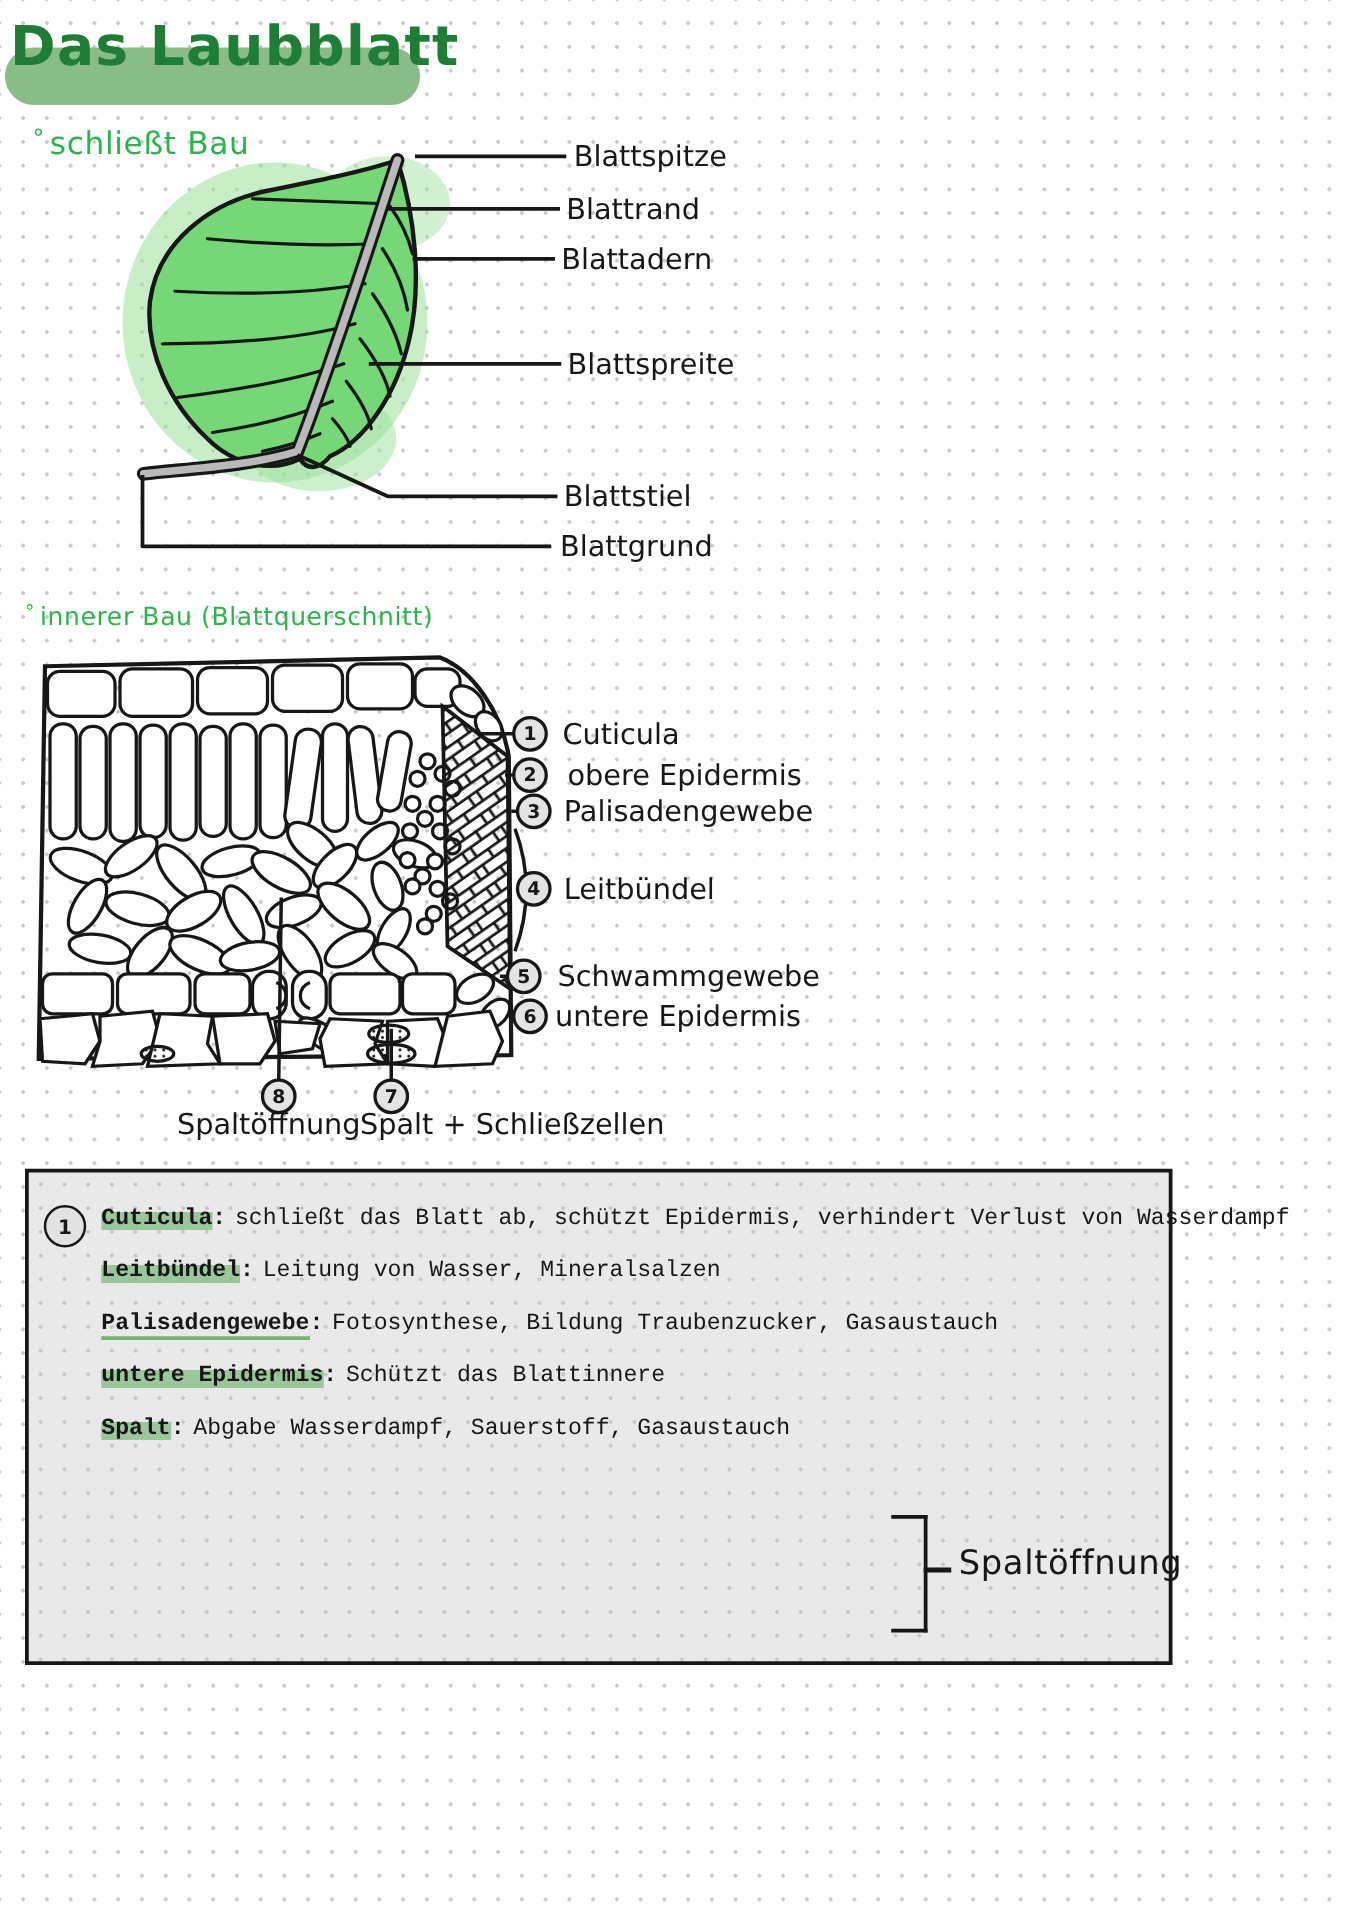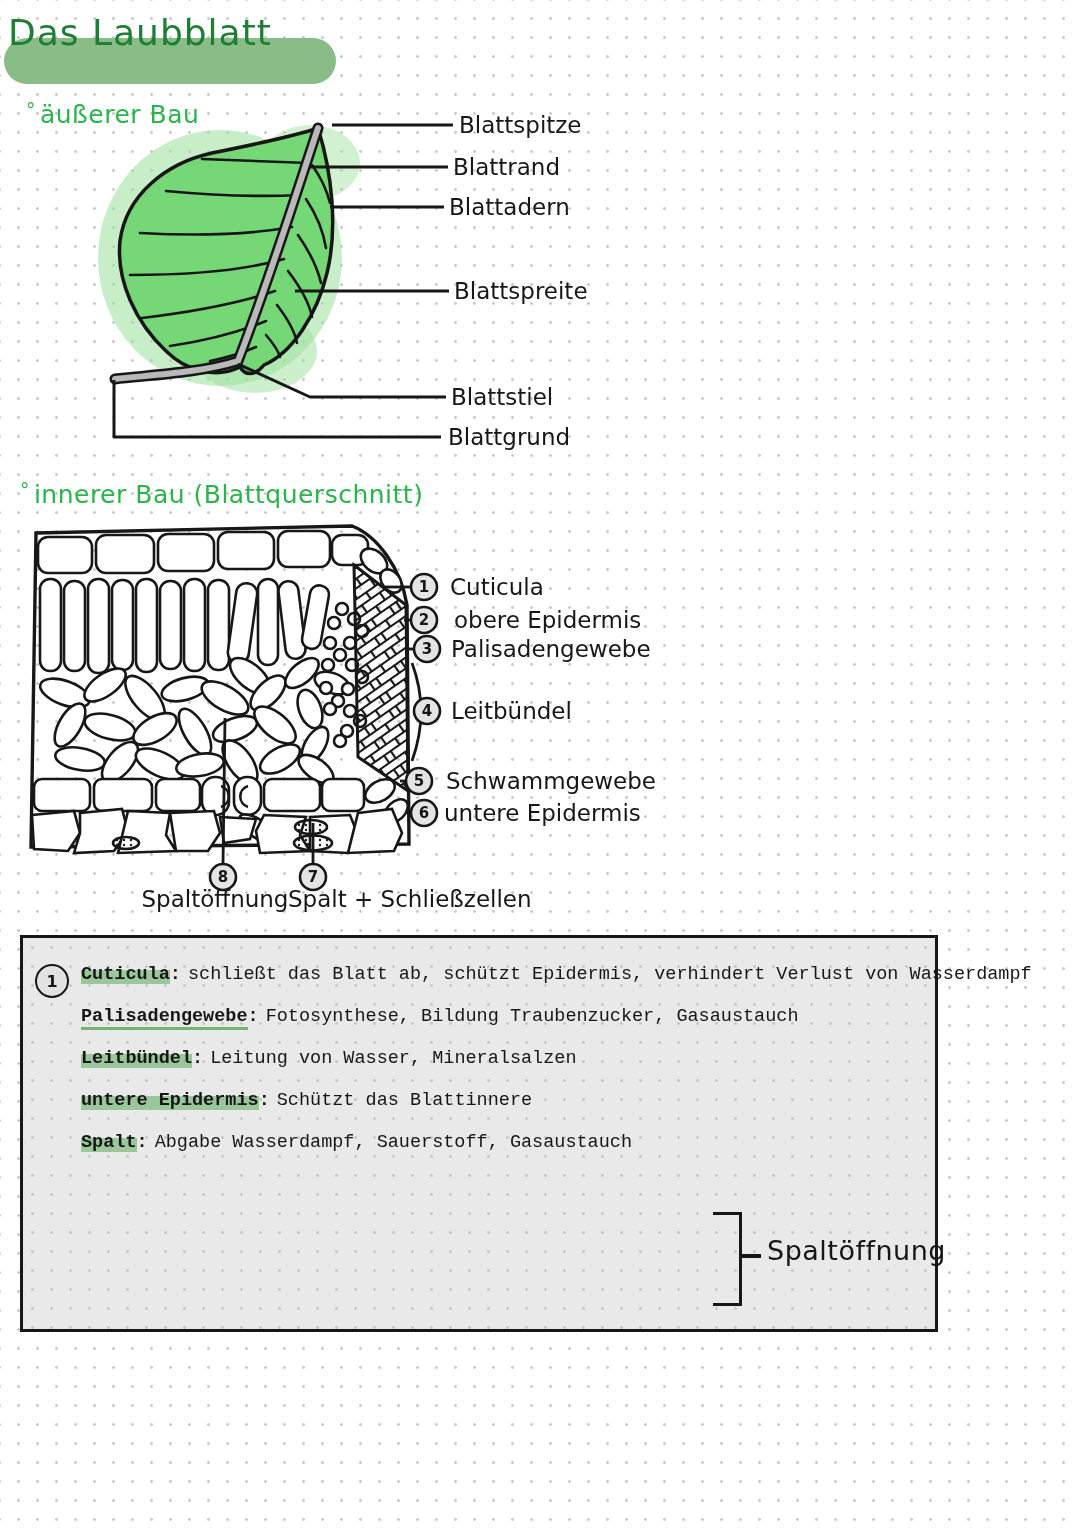--- a/index.html
+++ b/index.html
@@ -14,7 +14,7 @@
   .title-wrap{position:absolute;left:8px;top:12px;}
   .title-hl{position:absolute;left:-4px;top:26px;width:332px;height:46px;
     background:#8abc88;border-radius:23px;}
-  .page-title{position:relative;margin:0;font-size:36px;font-weight:400;
+  .page-title{position:relative;margin:0;font-size:44px;font-weight:700;
     color:#1e7e35;letter-spacing:1px;}
   
   .sec{position:absolute;color:#2cb44c;font-weight:500;letter-spacing:.5px;}

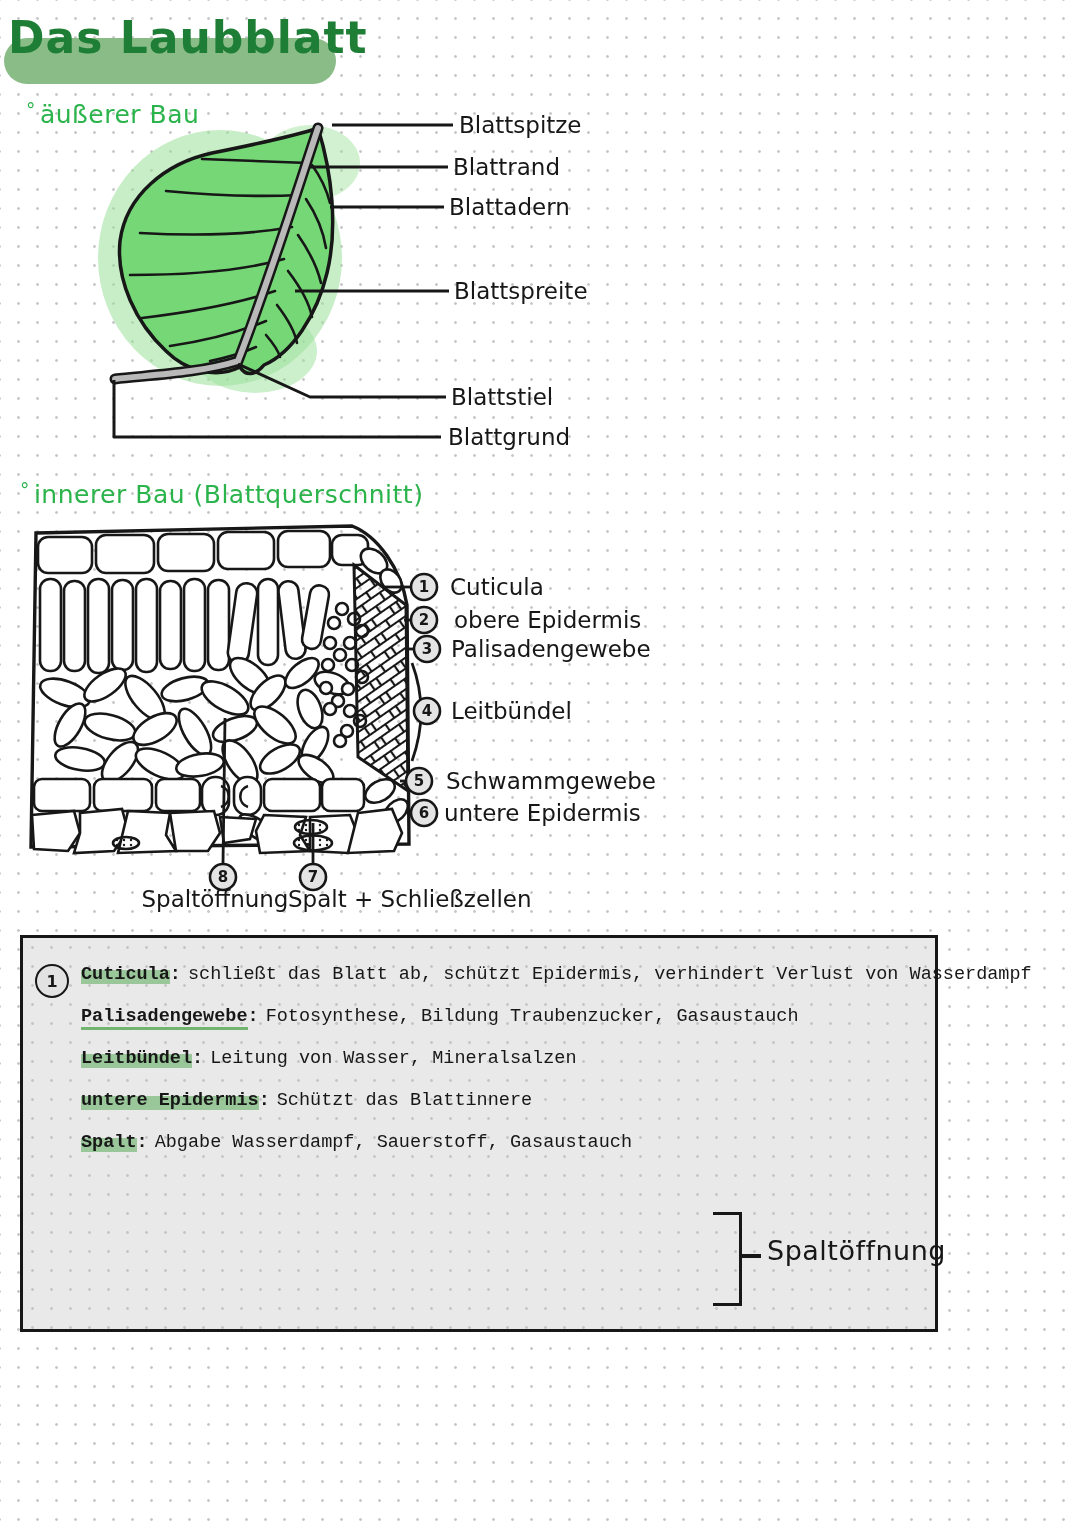--- a/index.html
+++ b/index.html
@@ -59,7 +59,7 @@
   </div>
 
   <div class="sec sec1">
-    <span class="bullet">°</span><span>äußerer Bau</span>
+    <span class="bullet">°</span><span>schließt Bau</span>
   </div>
 
   <svg class="fig" style="left:70px;top:103px;" width="560" height="365" viewBox="0 0 560 365">

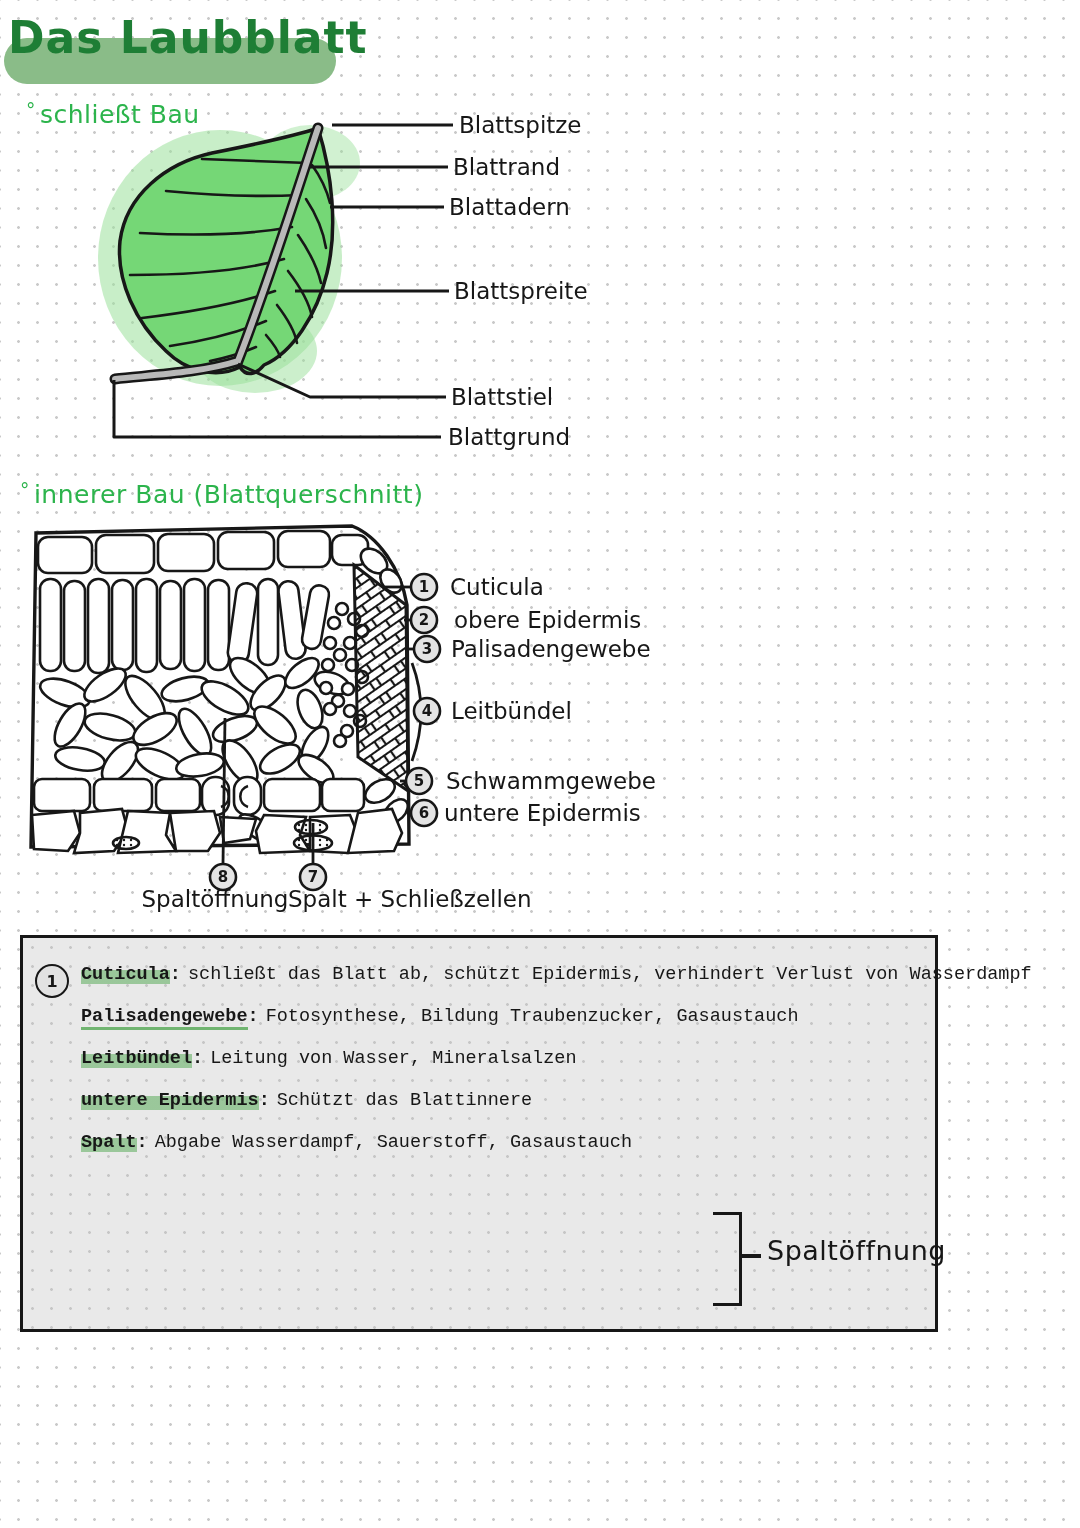--- a/index.html
+++ b/index.html
@@ -20,7 +20,7 @@
   .sec{position:absolute;color:#2cb44c;font-weight:500;letter-spacing:.5px;}
   .sec .bullet{font-size:.75em;vertical-align:6px;margin-right:4px;}
   .sec1{left:26px;top:100px;font-size:25px;}
-  .sec2{left:20px;top:480px;font-size:25px;}
+  .sec2{left:20px;top:480px;font-size:20px;}
   
   .fig{position:absolute;}
   .hand{font-family:"DejaVu Sans",sans-serif;font-size:23px;fill:#171717;}

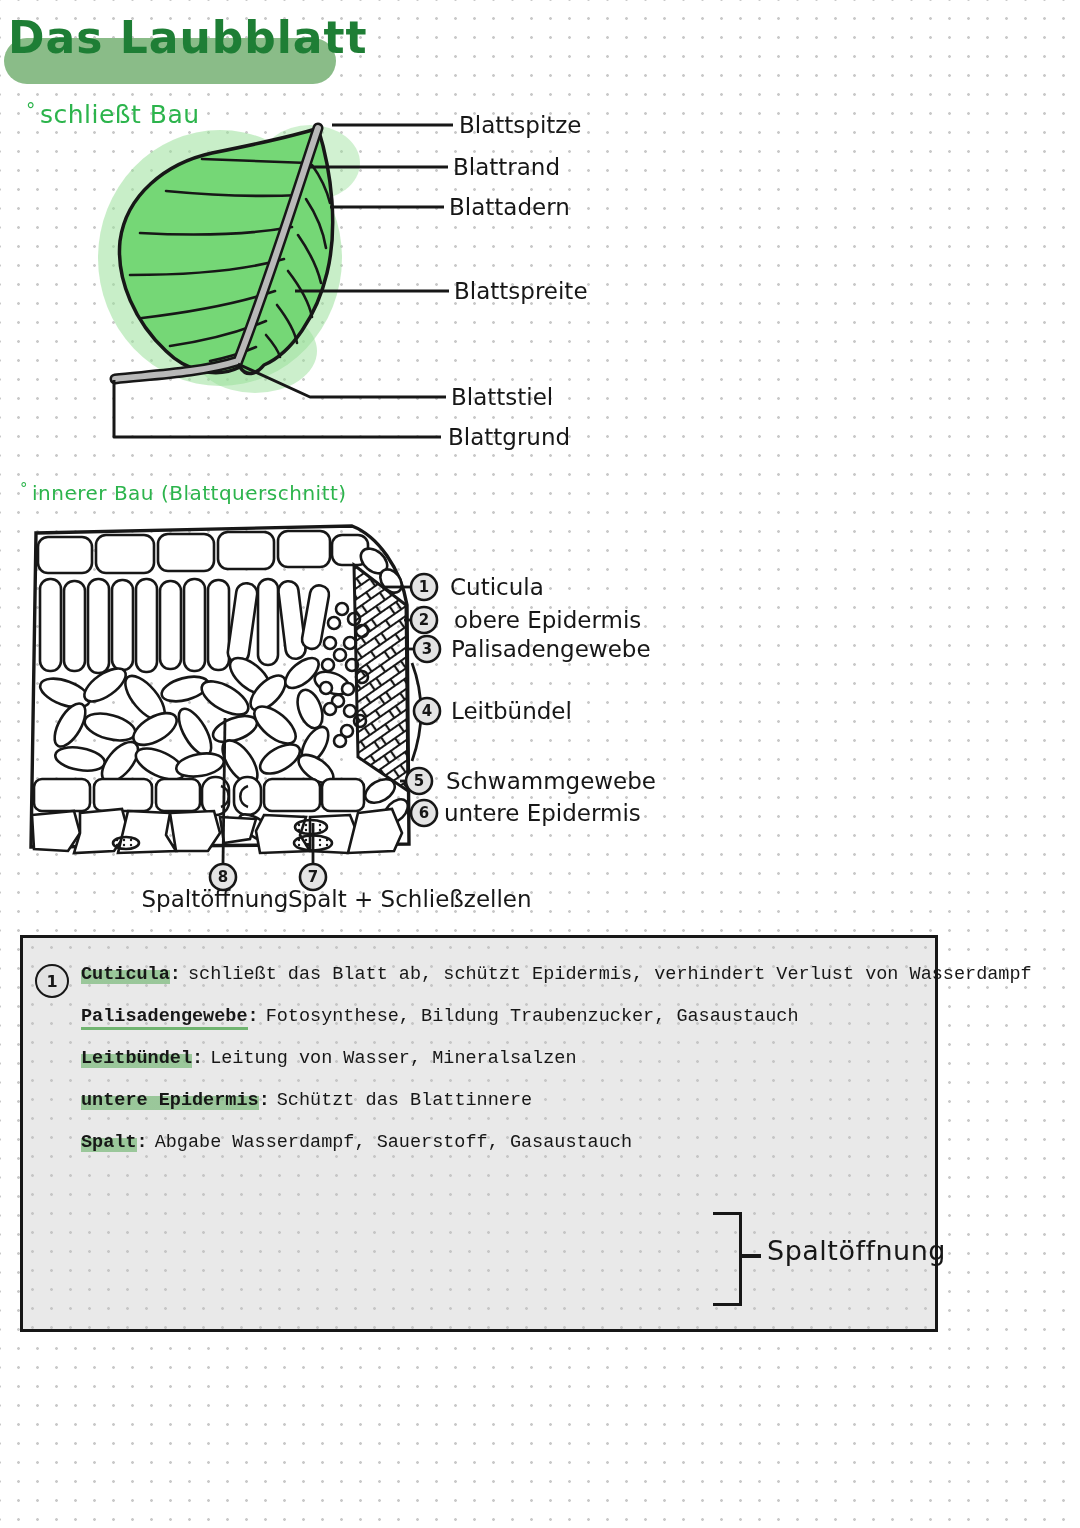--- a/index.html
+++ b/index.html
@@ -296,10 +296,10 @@
       <span class="term band">Cuticula</span><span class="sep">:</span><span class="desc">schließt das Blatt ab, schützt Epidermis, verhindert Verlust  von Wasserdampf</span>
     </div>
     <div class="nrow">
+      <span class="term band">Leitbündel</span><span class="sep">:</span><span class="desc">Leitung von Wasser, Mineralsalzen</span>
+    </div>
+    <div class="nrow">
       <span class="term uline">Palisadengewebe</span><span class="sep">:</span><span class="desc">Fotosynthese, Bildung Traubenzucker, Gasaustauch</span>
-    </div>
-    <div class="nrow">
-      <span class="term band">Leitbündel</span><span class="sep">:</span><span class="desc">Leitung von Wasser, Mineralsalzen</span>
     </div>
     <div class="nrow">
       <span class="term band">untere Epidermis</span><span class="sep">:</span><span class="desc">Schützt das Blattinnere</span>

